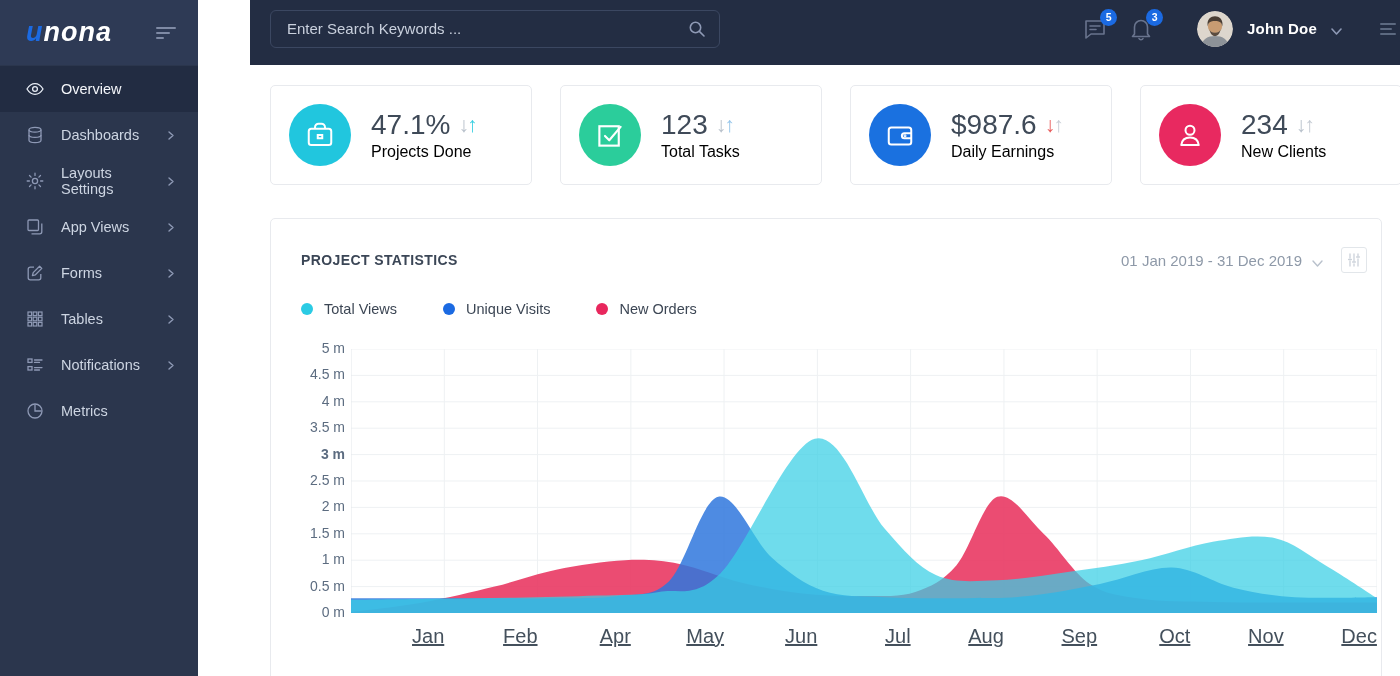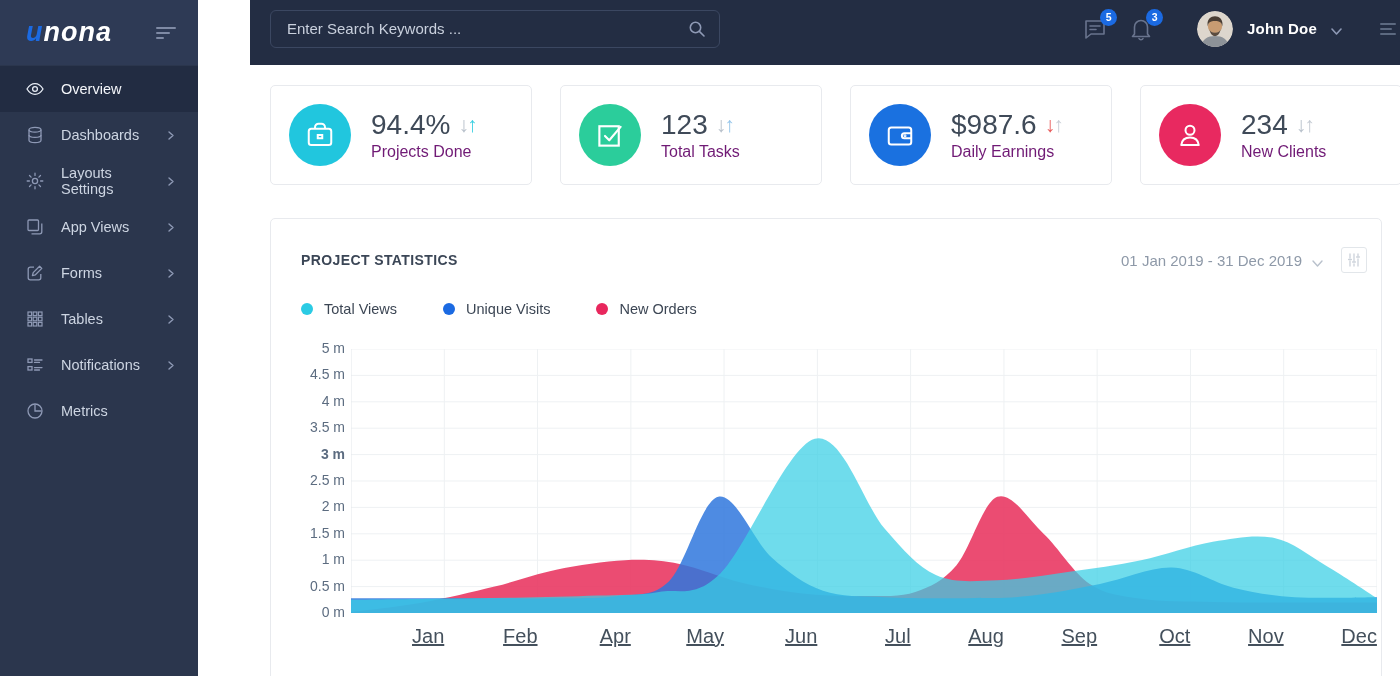--- a/index.html
+++ b/index.html
@@ -280,7 +280,7 @@
           </div>
           <div class="stat-body">
             <div class="stat-value">
-              <span>94.4%</span>
+              <span>47.1%</span>
               <span class="arrows"><span style="color:#b9c2cc">↓</span><span style="color:#39cfe1">↑</span></span>
             </div>
             <div class="stat-label">Projects Done</div>

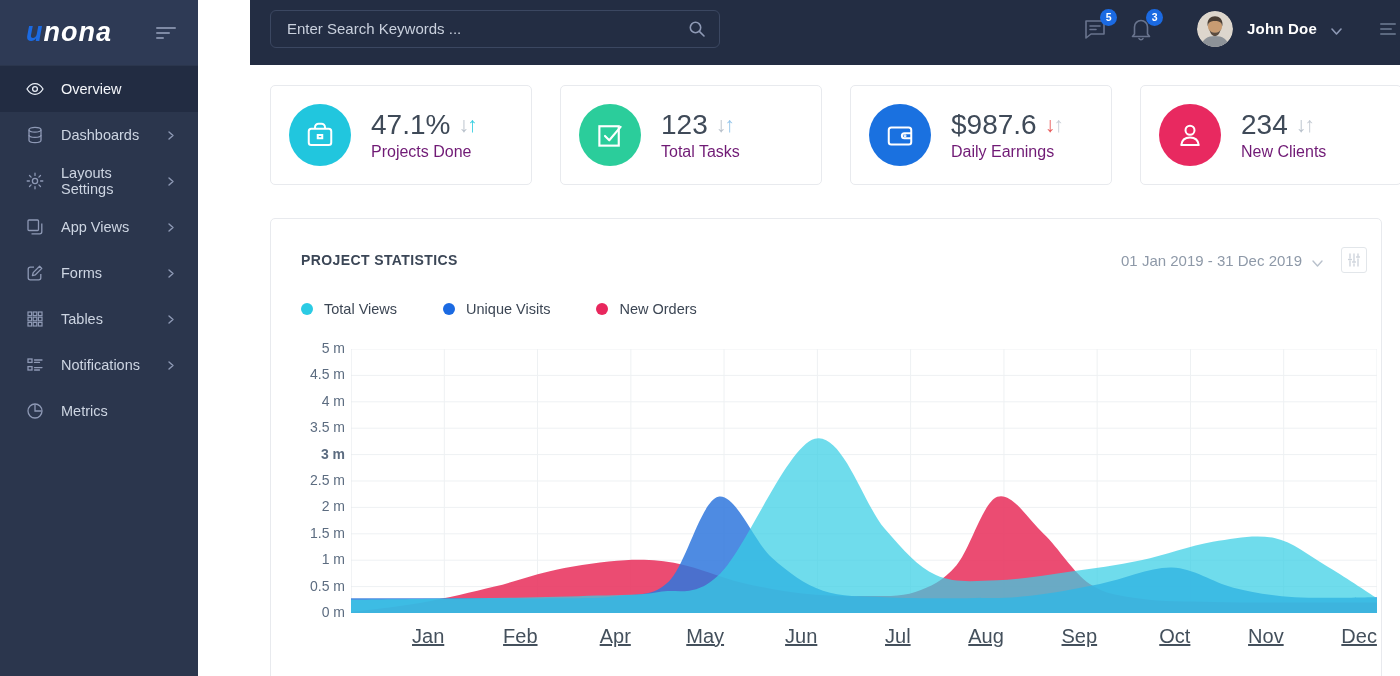--- a/index.html
+++ b/index.html
@@ -53,7 +53,7 @@
   .stat-icon svg { width:30px; height:30px; }
   .stat-value { font-size:28px; color:#3f4a58; display:flex; align-items:center; }
   .stat-value .arrows { font-size:21px; font-weight:700; margin-left:8px; letter-spacing:-2px; }
-  .stat-label { font-size:16px; color:#701a75; margin-top:2px; }
+  .stat-label { font-size:16px; color:#000000; margin-top:2px; }
 
   .panel { margin:33px 18px 0 20px; background:#fff; border:1px solid #e8eaee; border-radius:5px;
     padding:28px 4px 0 30px; min-height:480px; }

